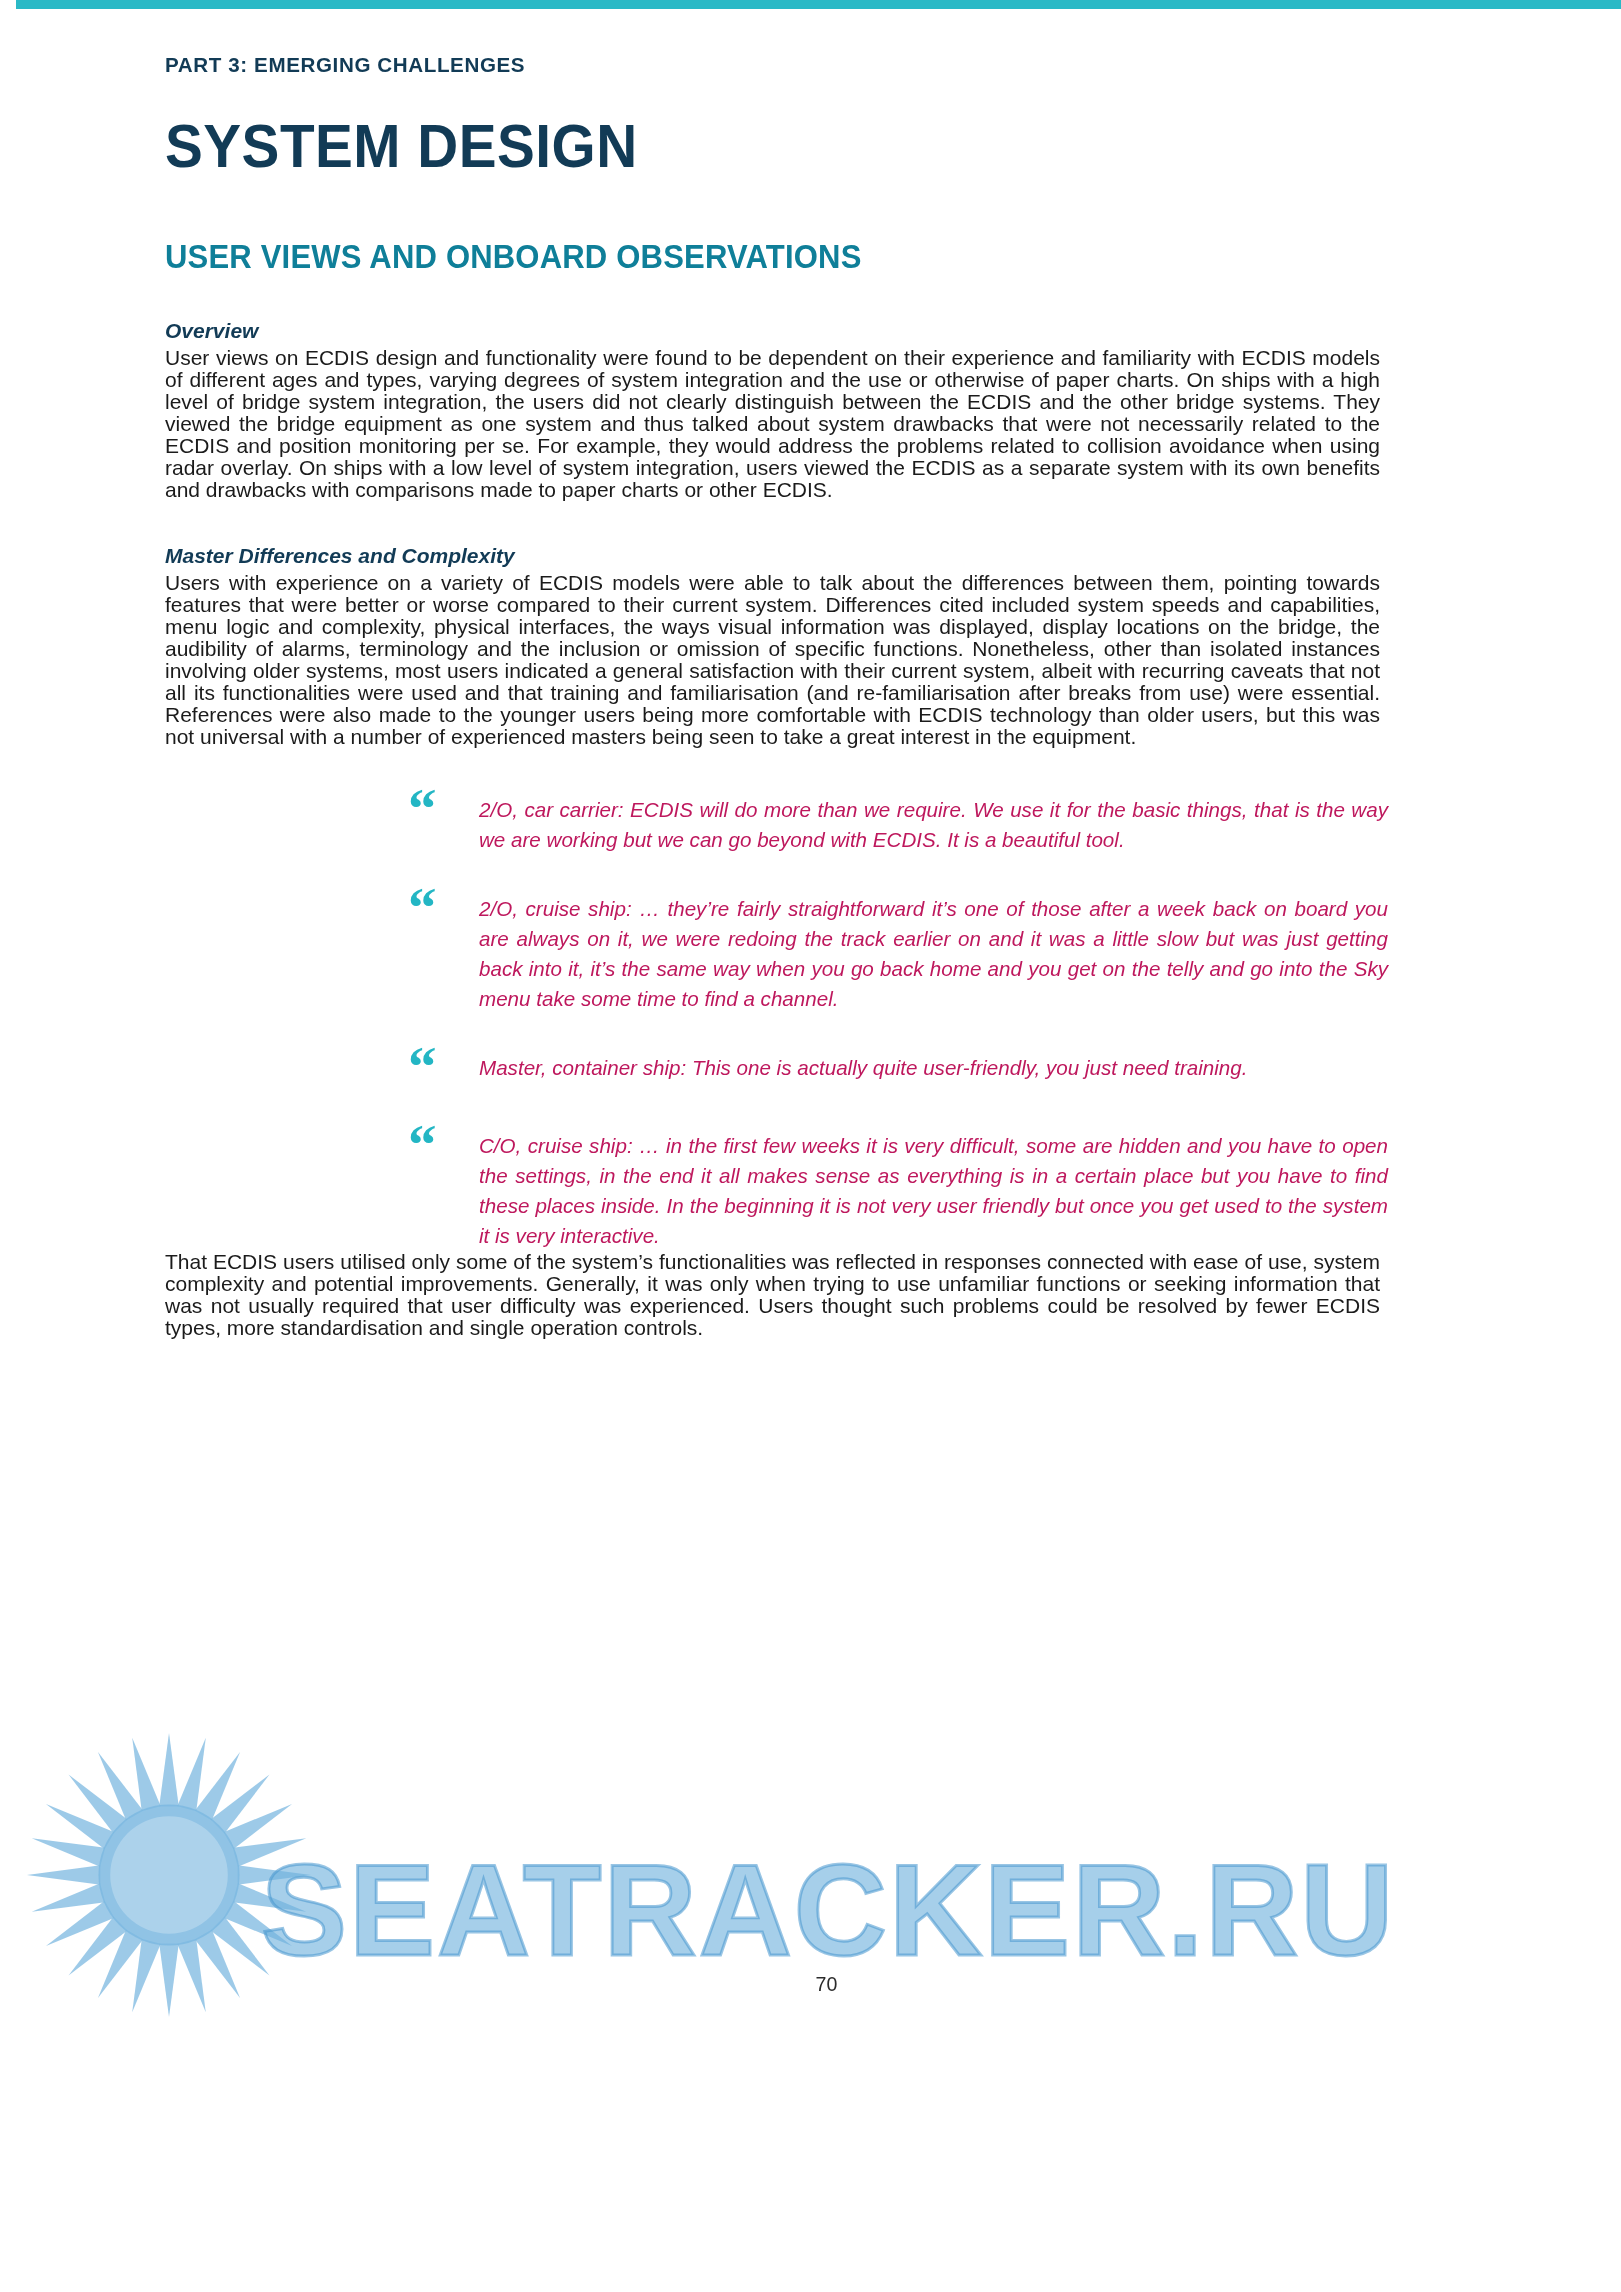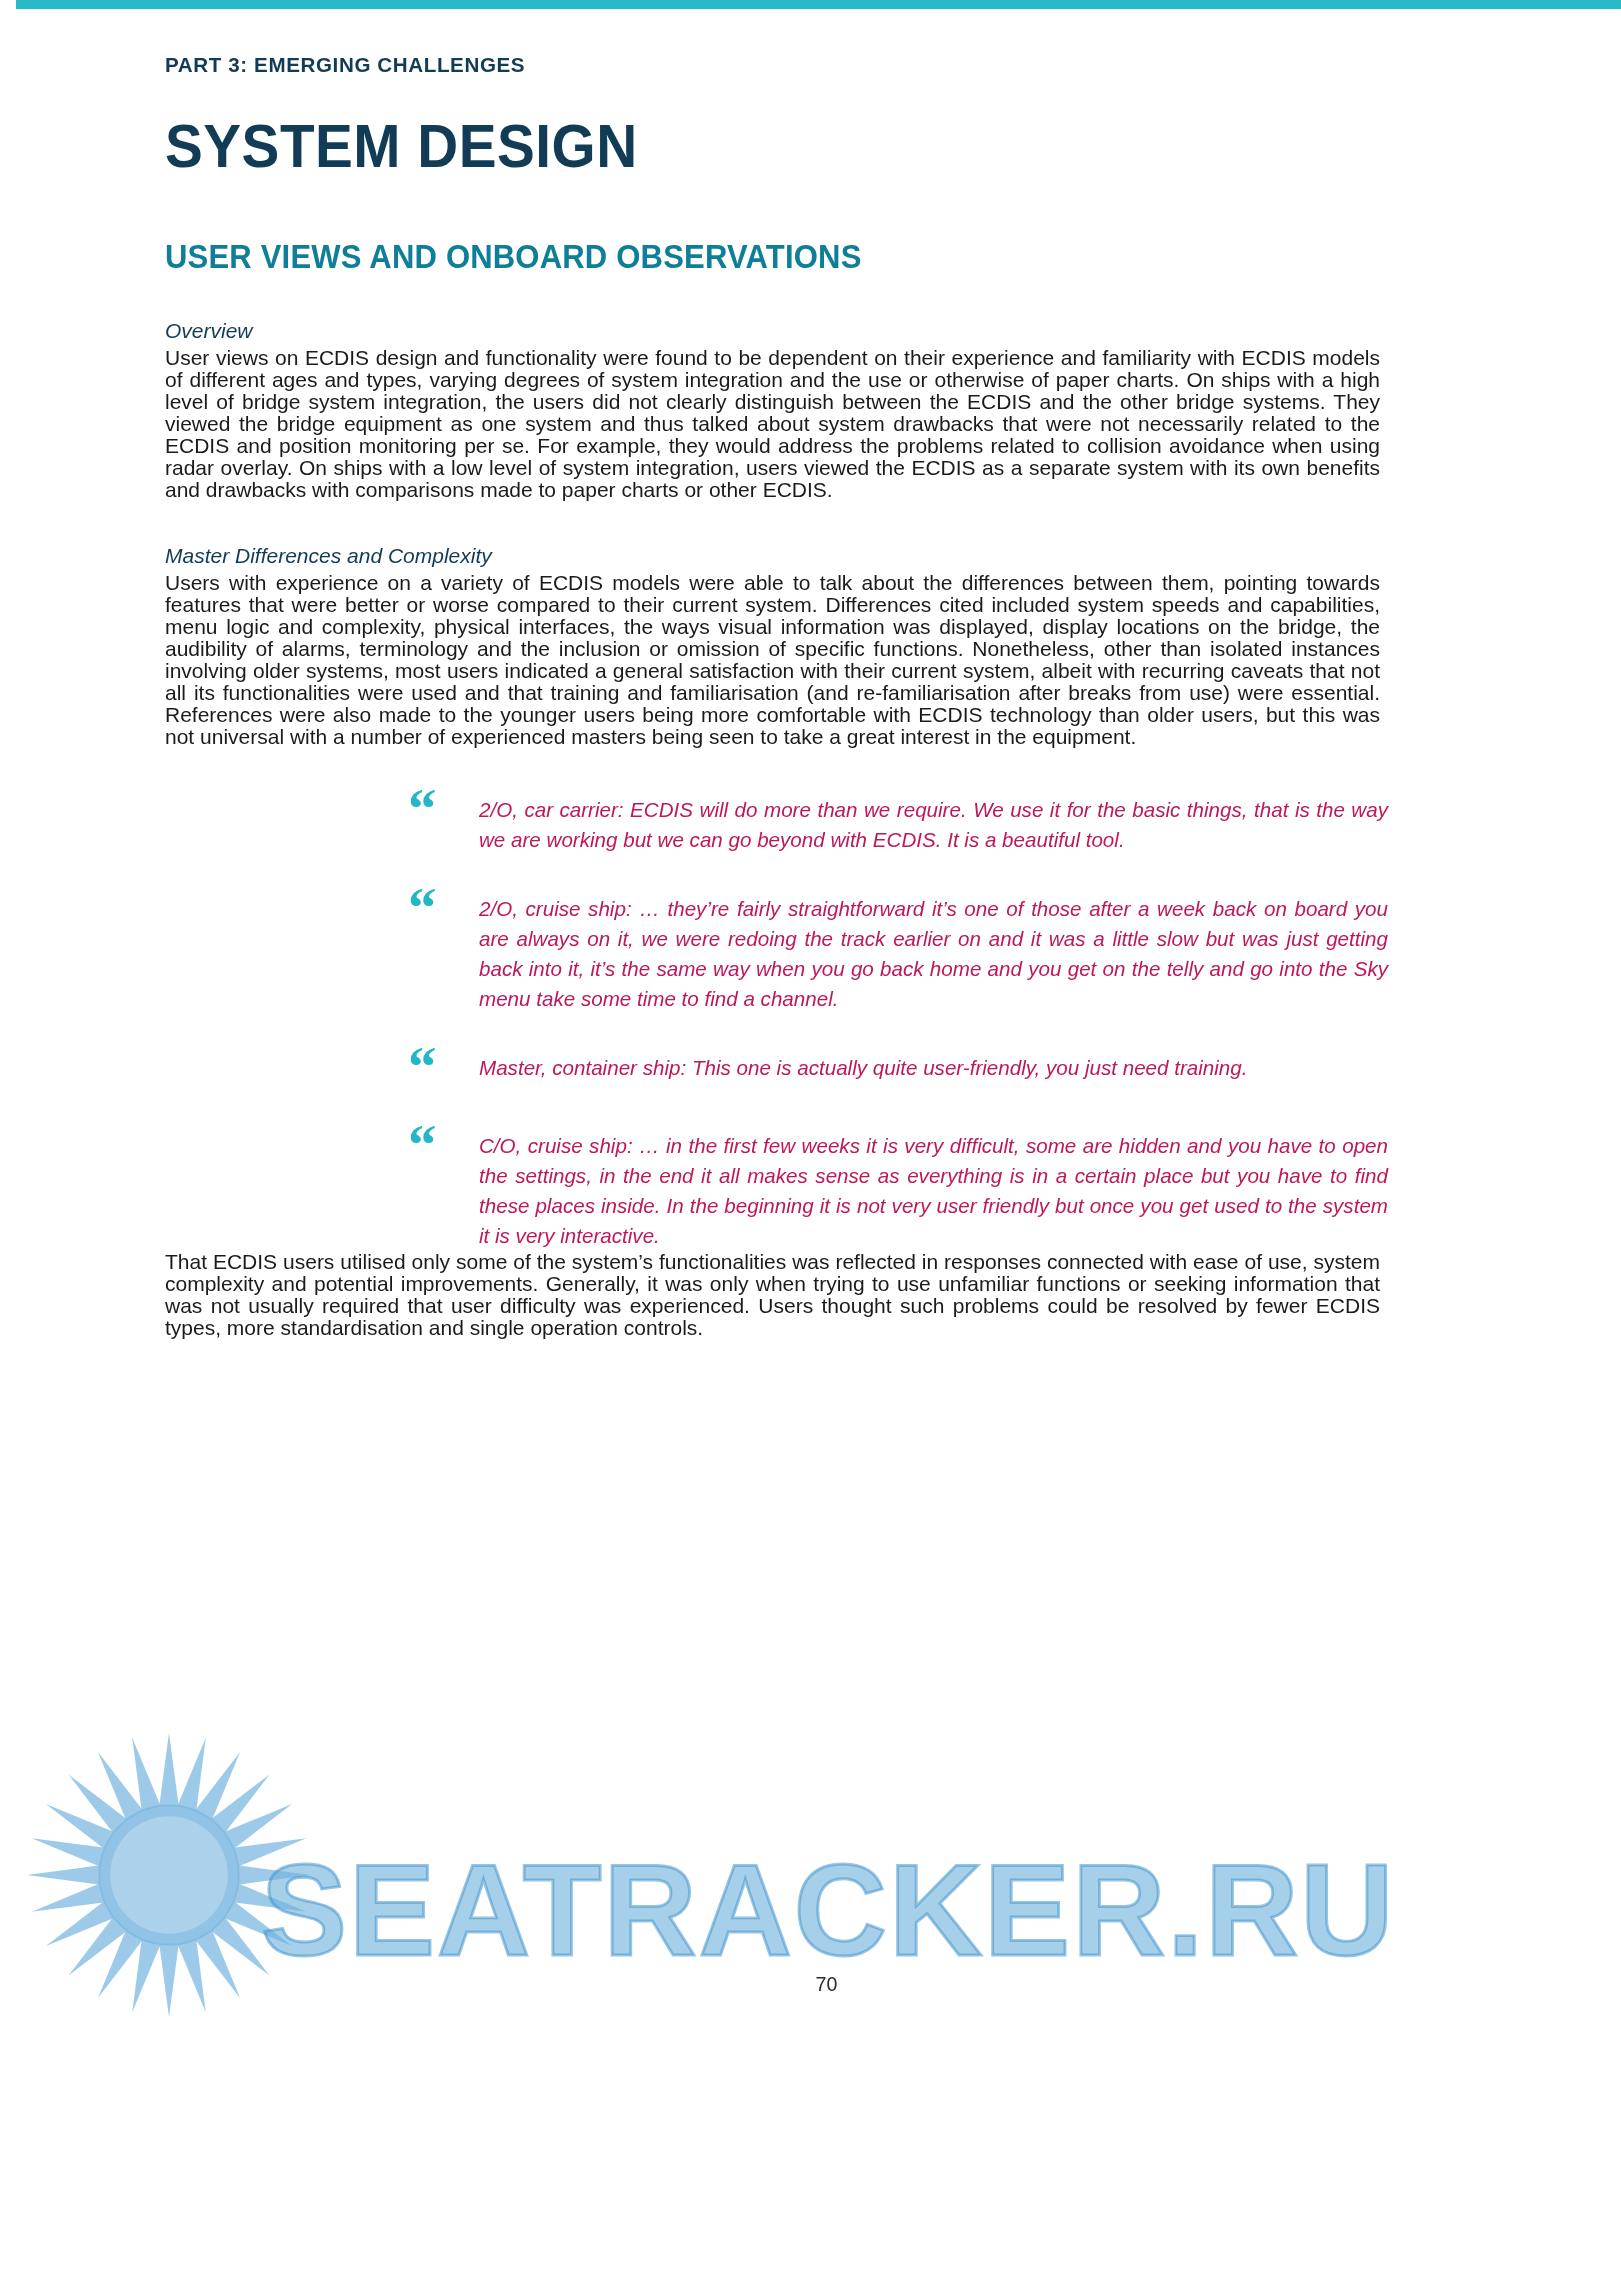--- a/index.html
+++ b/index.html
@@ -84,7 +84,7 @@
     margin: 43px 0 3.9px 0;
     font-size: 21px;
     font-style: italic;
-    font-weight: normal;
+    font-weight: bold;
     color: #123b56;
     font-family: "Liberation Sans", sans-serif;
   }

